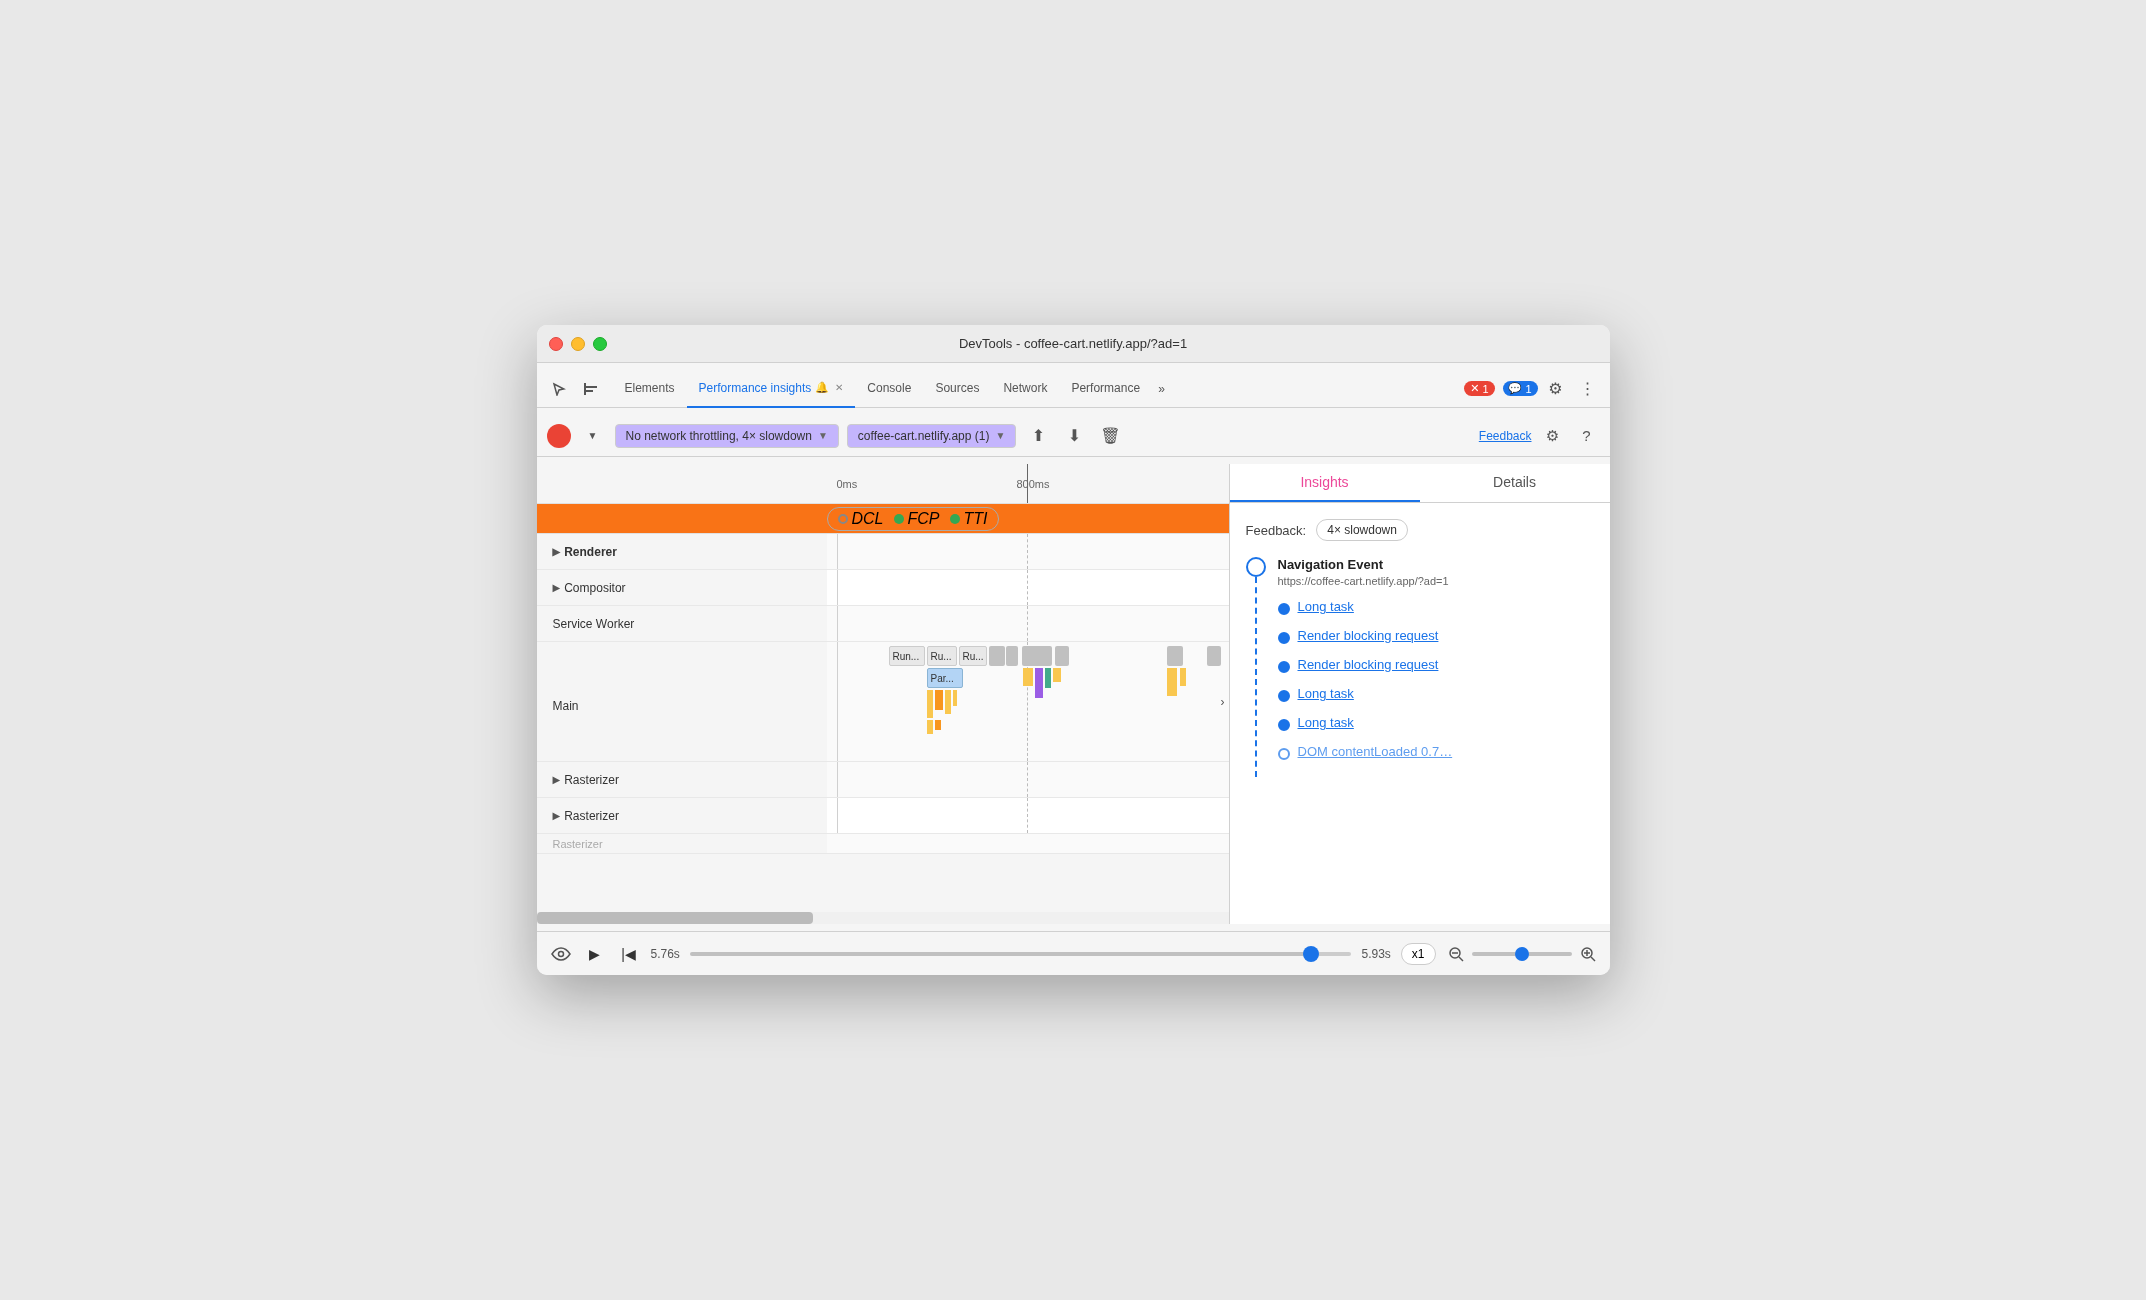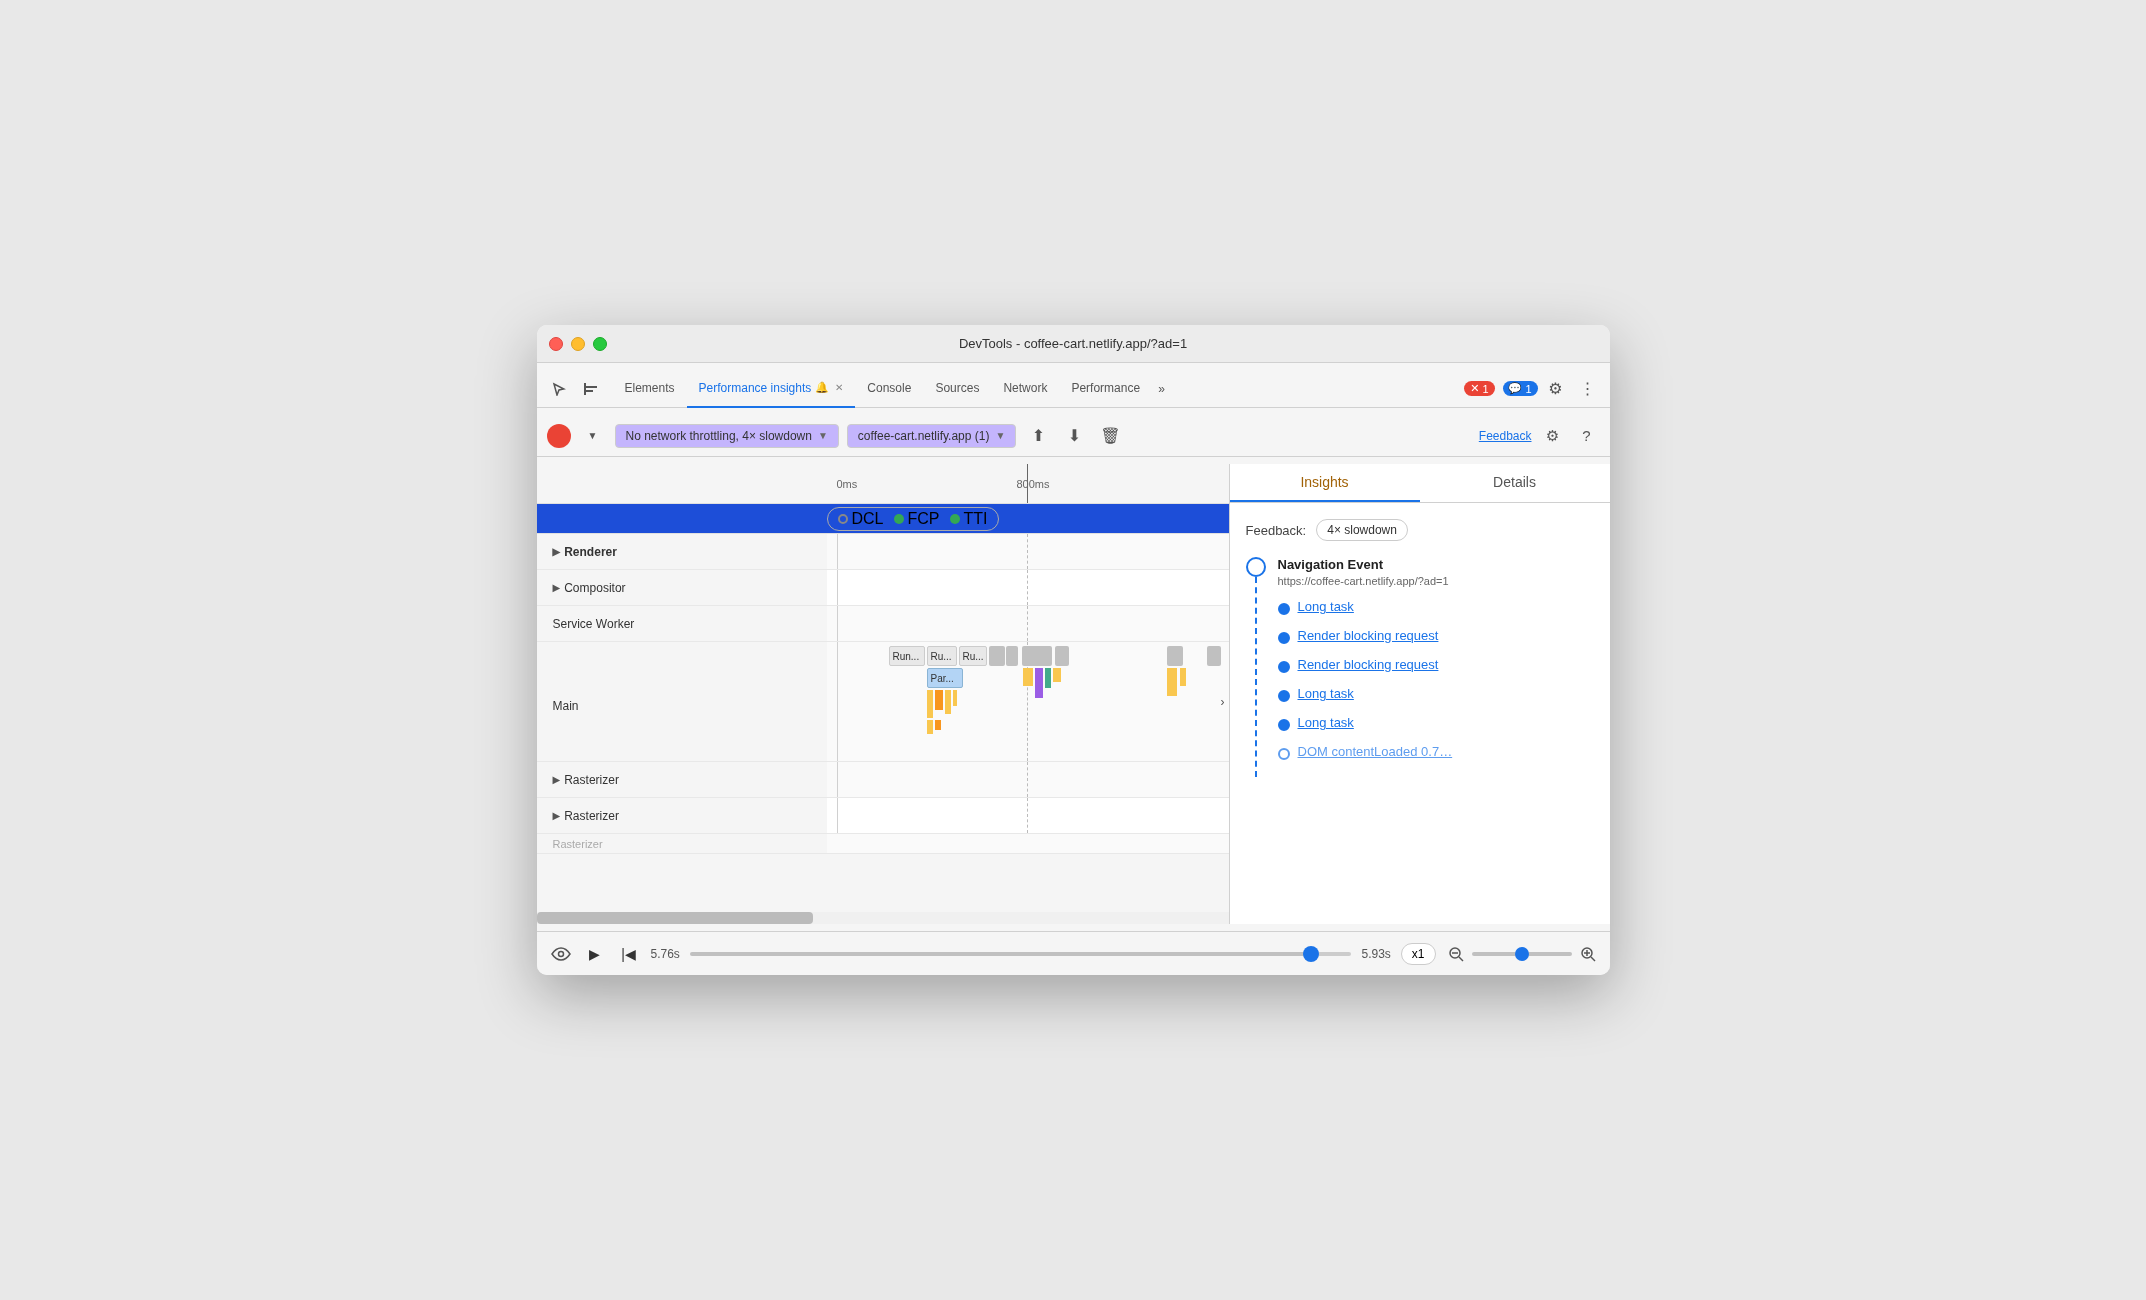--- a/index.html
+++ b/index.html
@@ -355,7 +355,7 @@
       border-bottom: 2px solid transparent;
     }
     .insights-tab.active {
-      color: #a16207;
+      color: #ec4899;
       border-bottom: 2px solid #1a73e8;
       font-weight: 500;
       text-align: center;

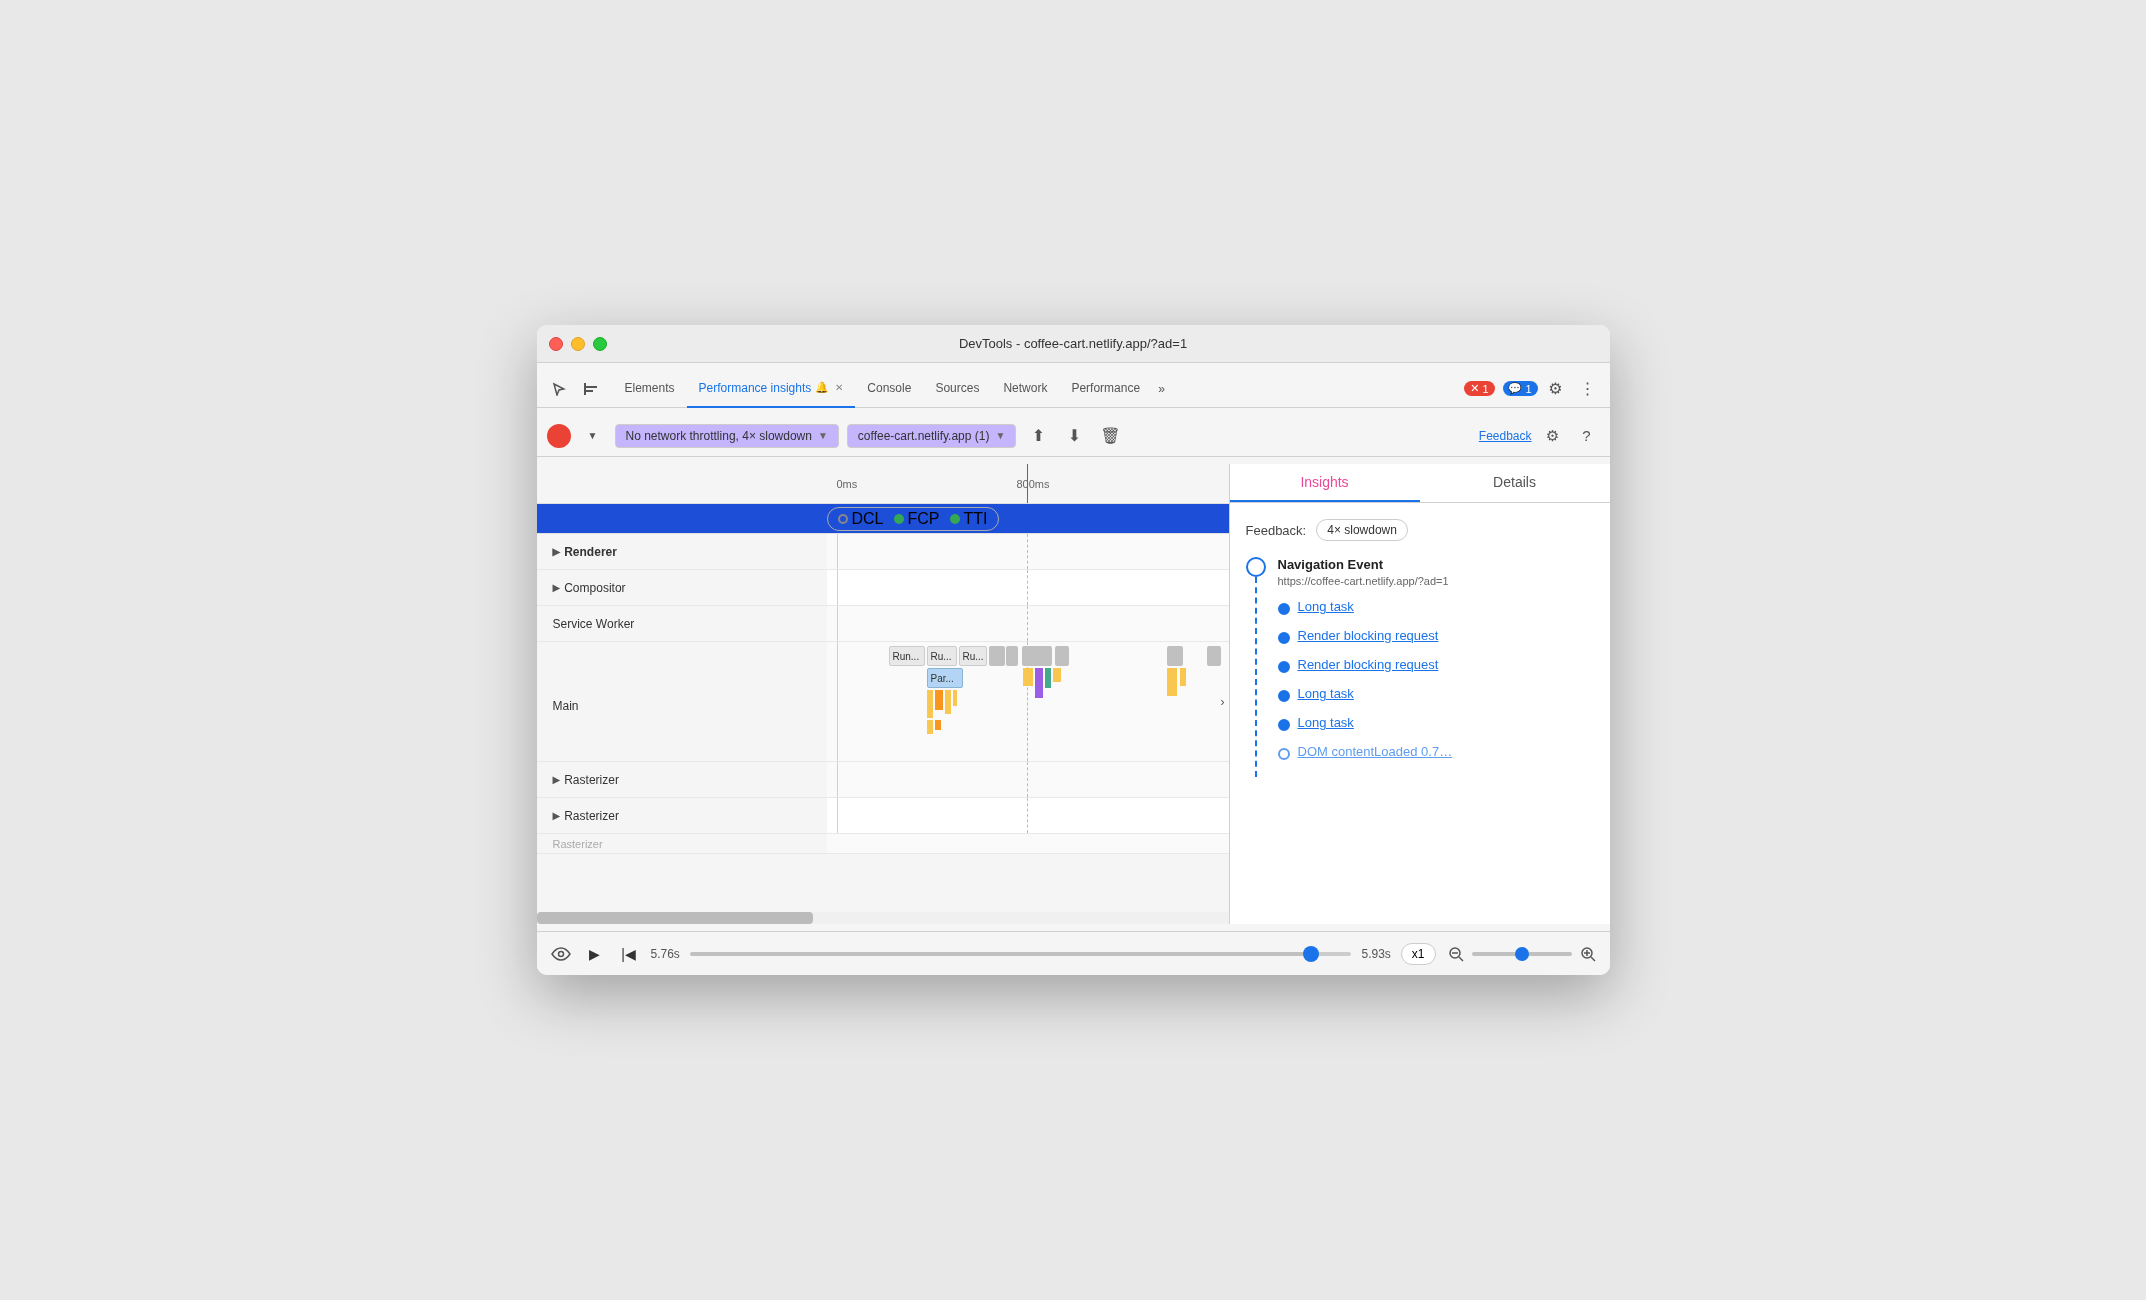--- a/index.html
+++ b/index.html
@@ -236,10 +236,11 @@
       display: flex;
       align-items: center;
       height: 30px;
-      background: #1d4ed8;
+      background: #f97316;
       border-bottom: 1px solid #e0e0e0;
       padding-left: 290px;
       flex-shrink: 0;
+      font-style: italic;
     }
     .legend-item {
       display: flex;

